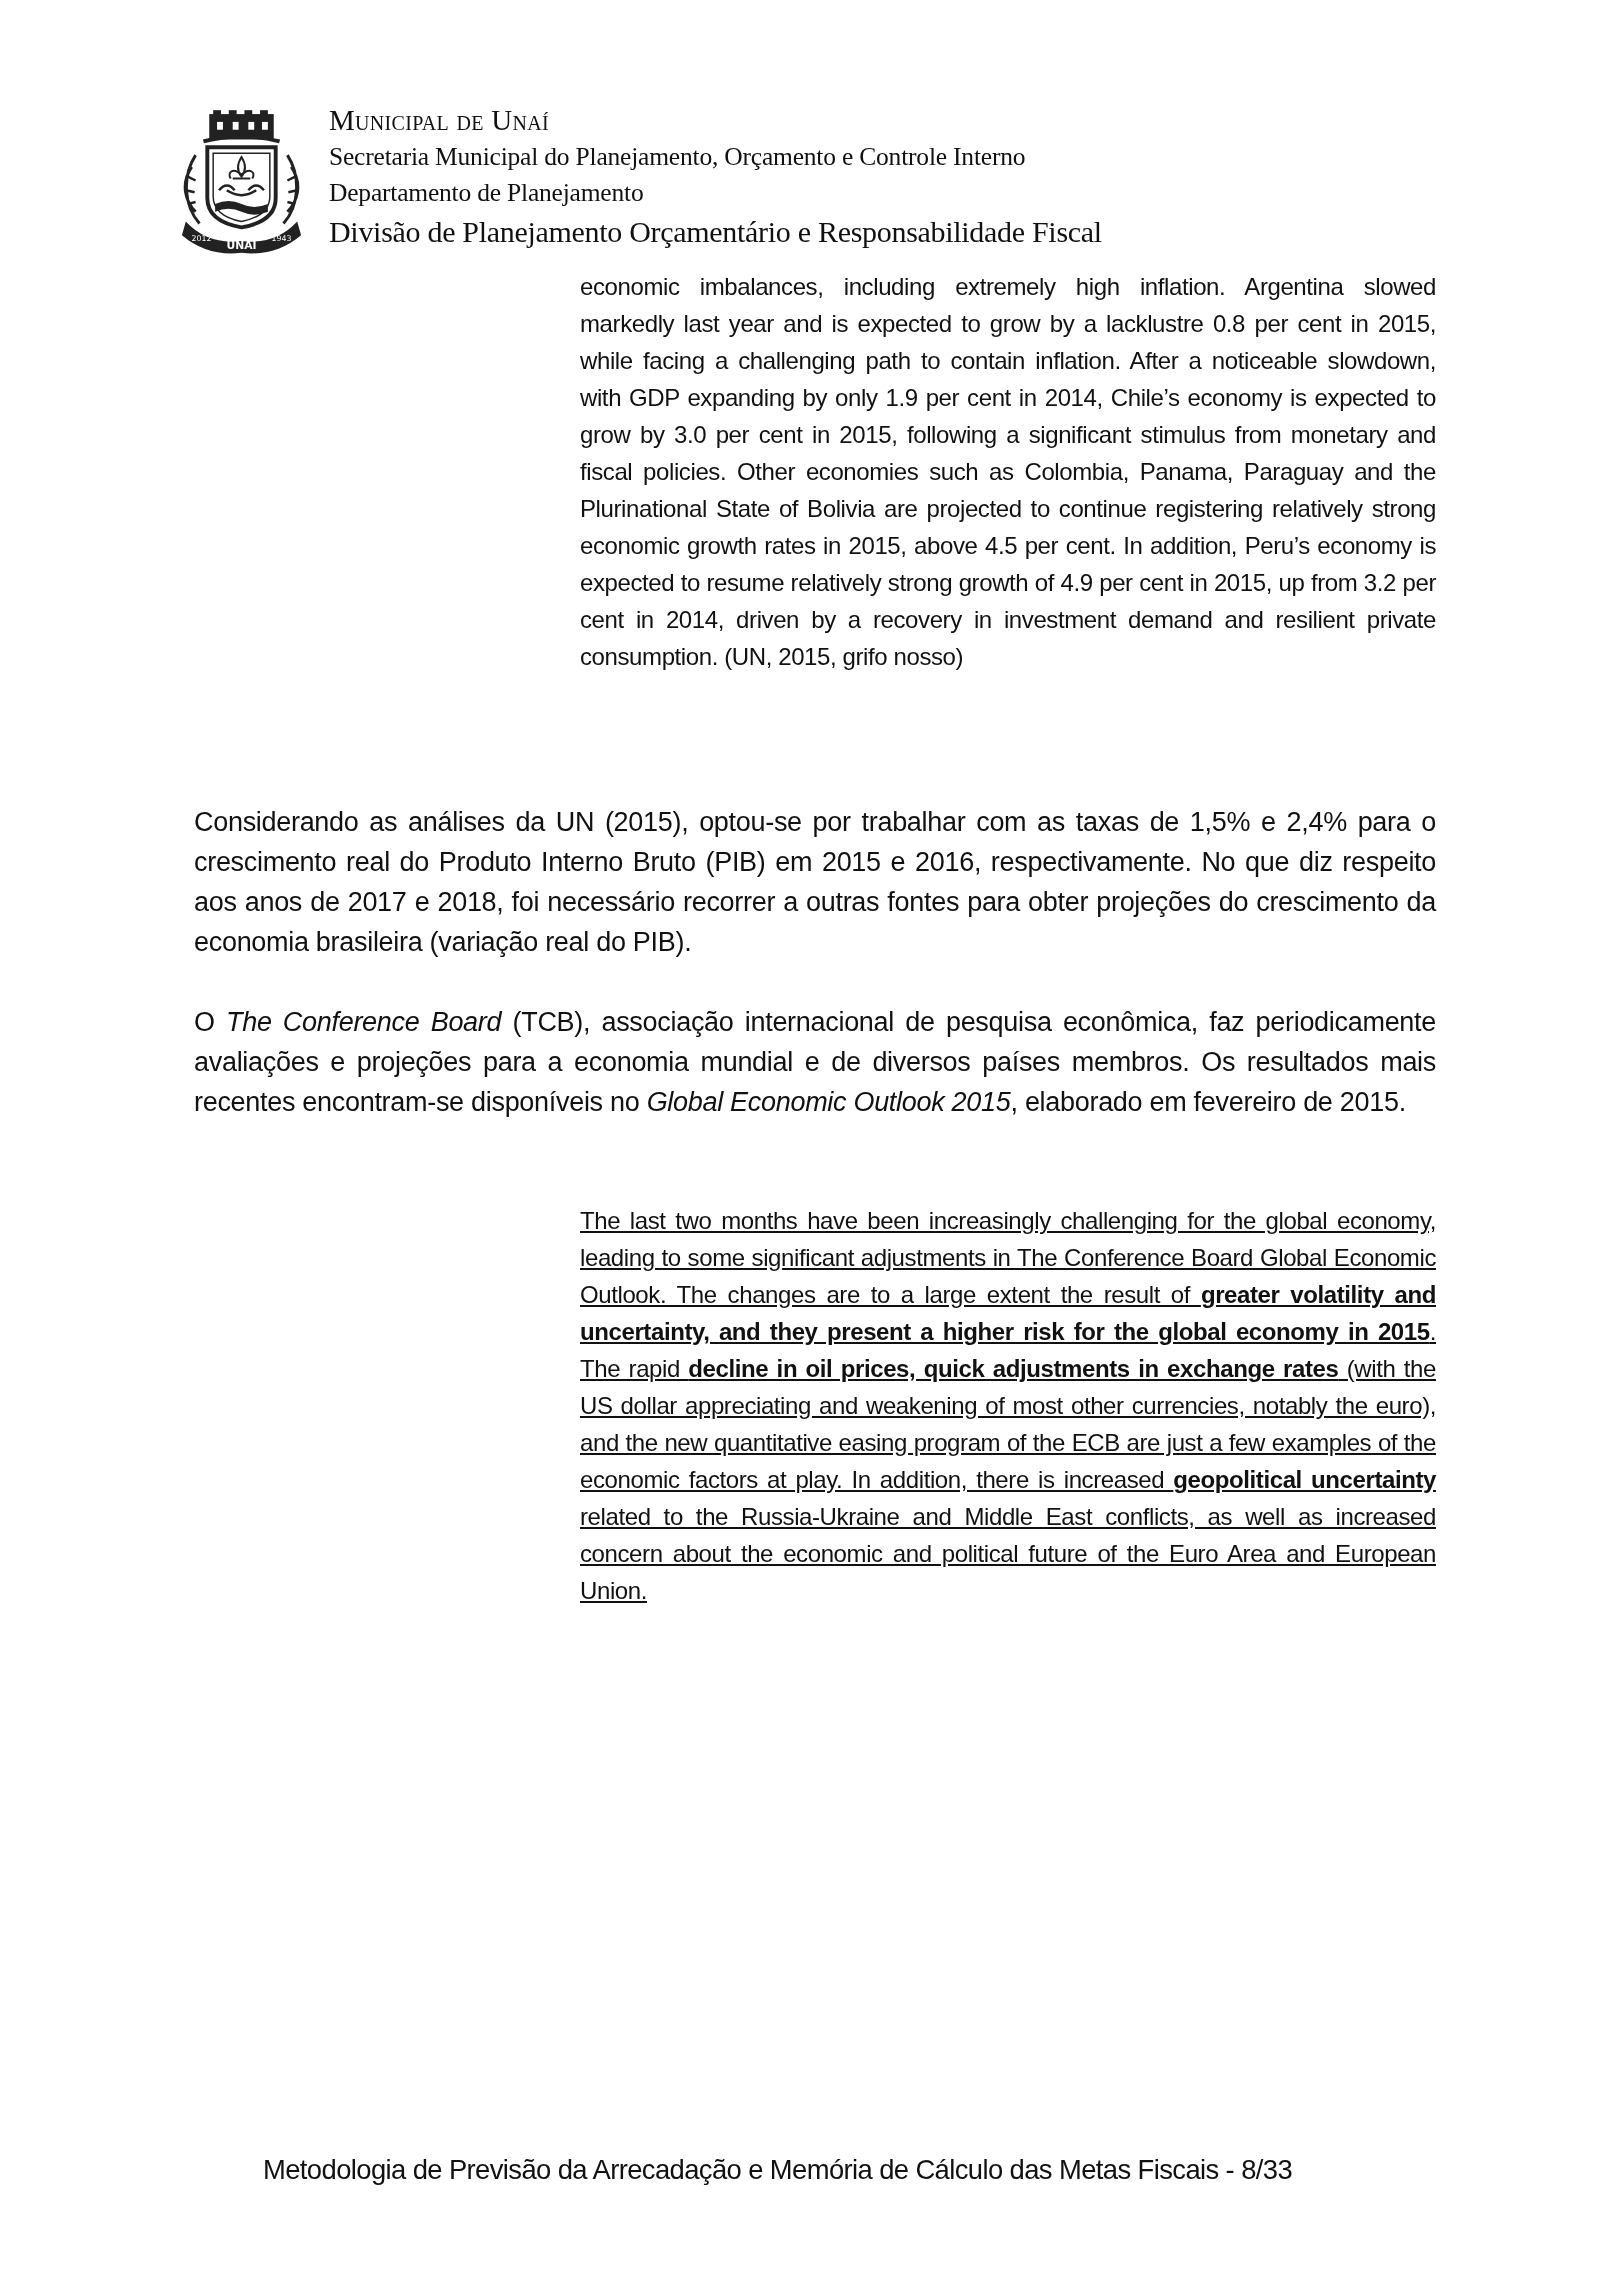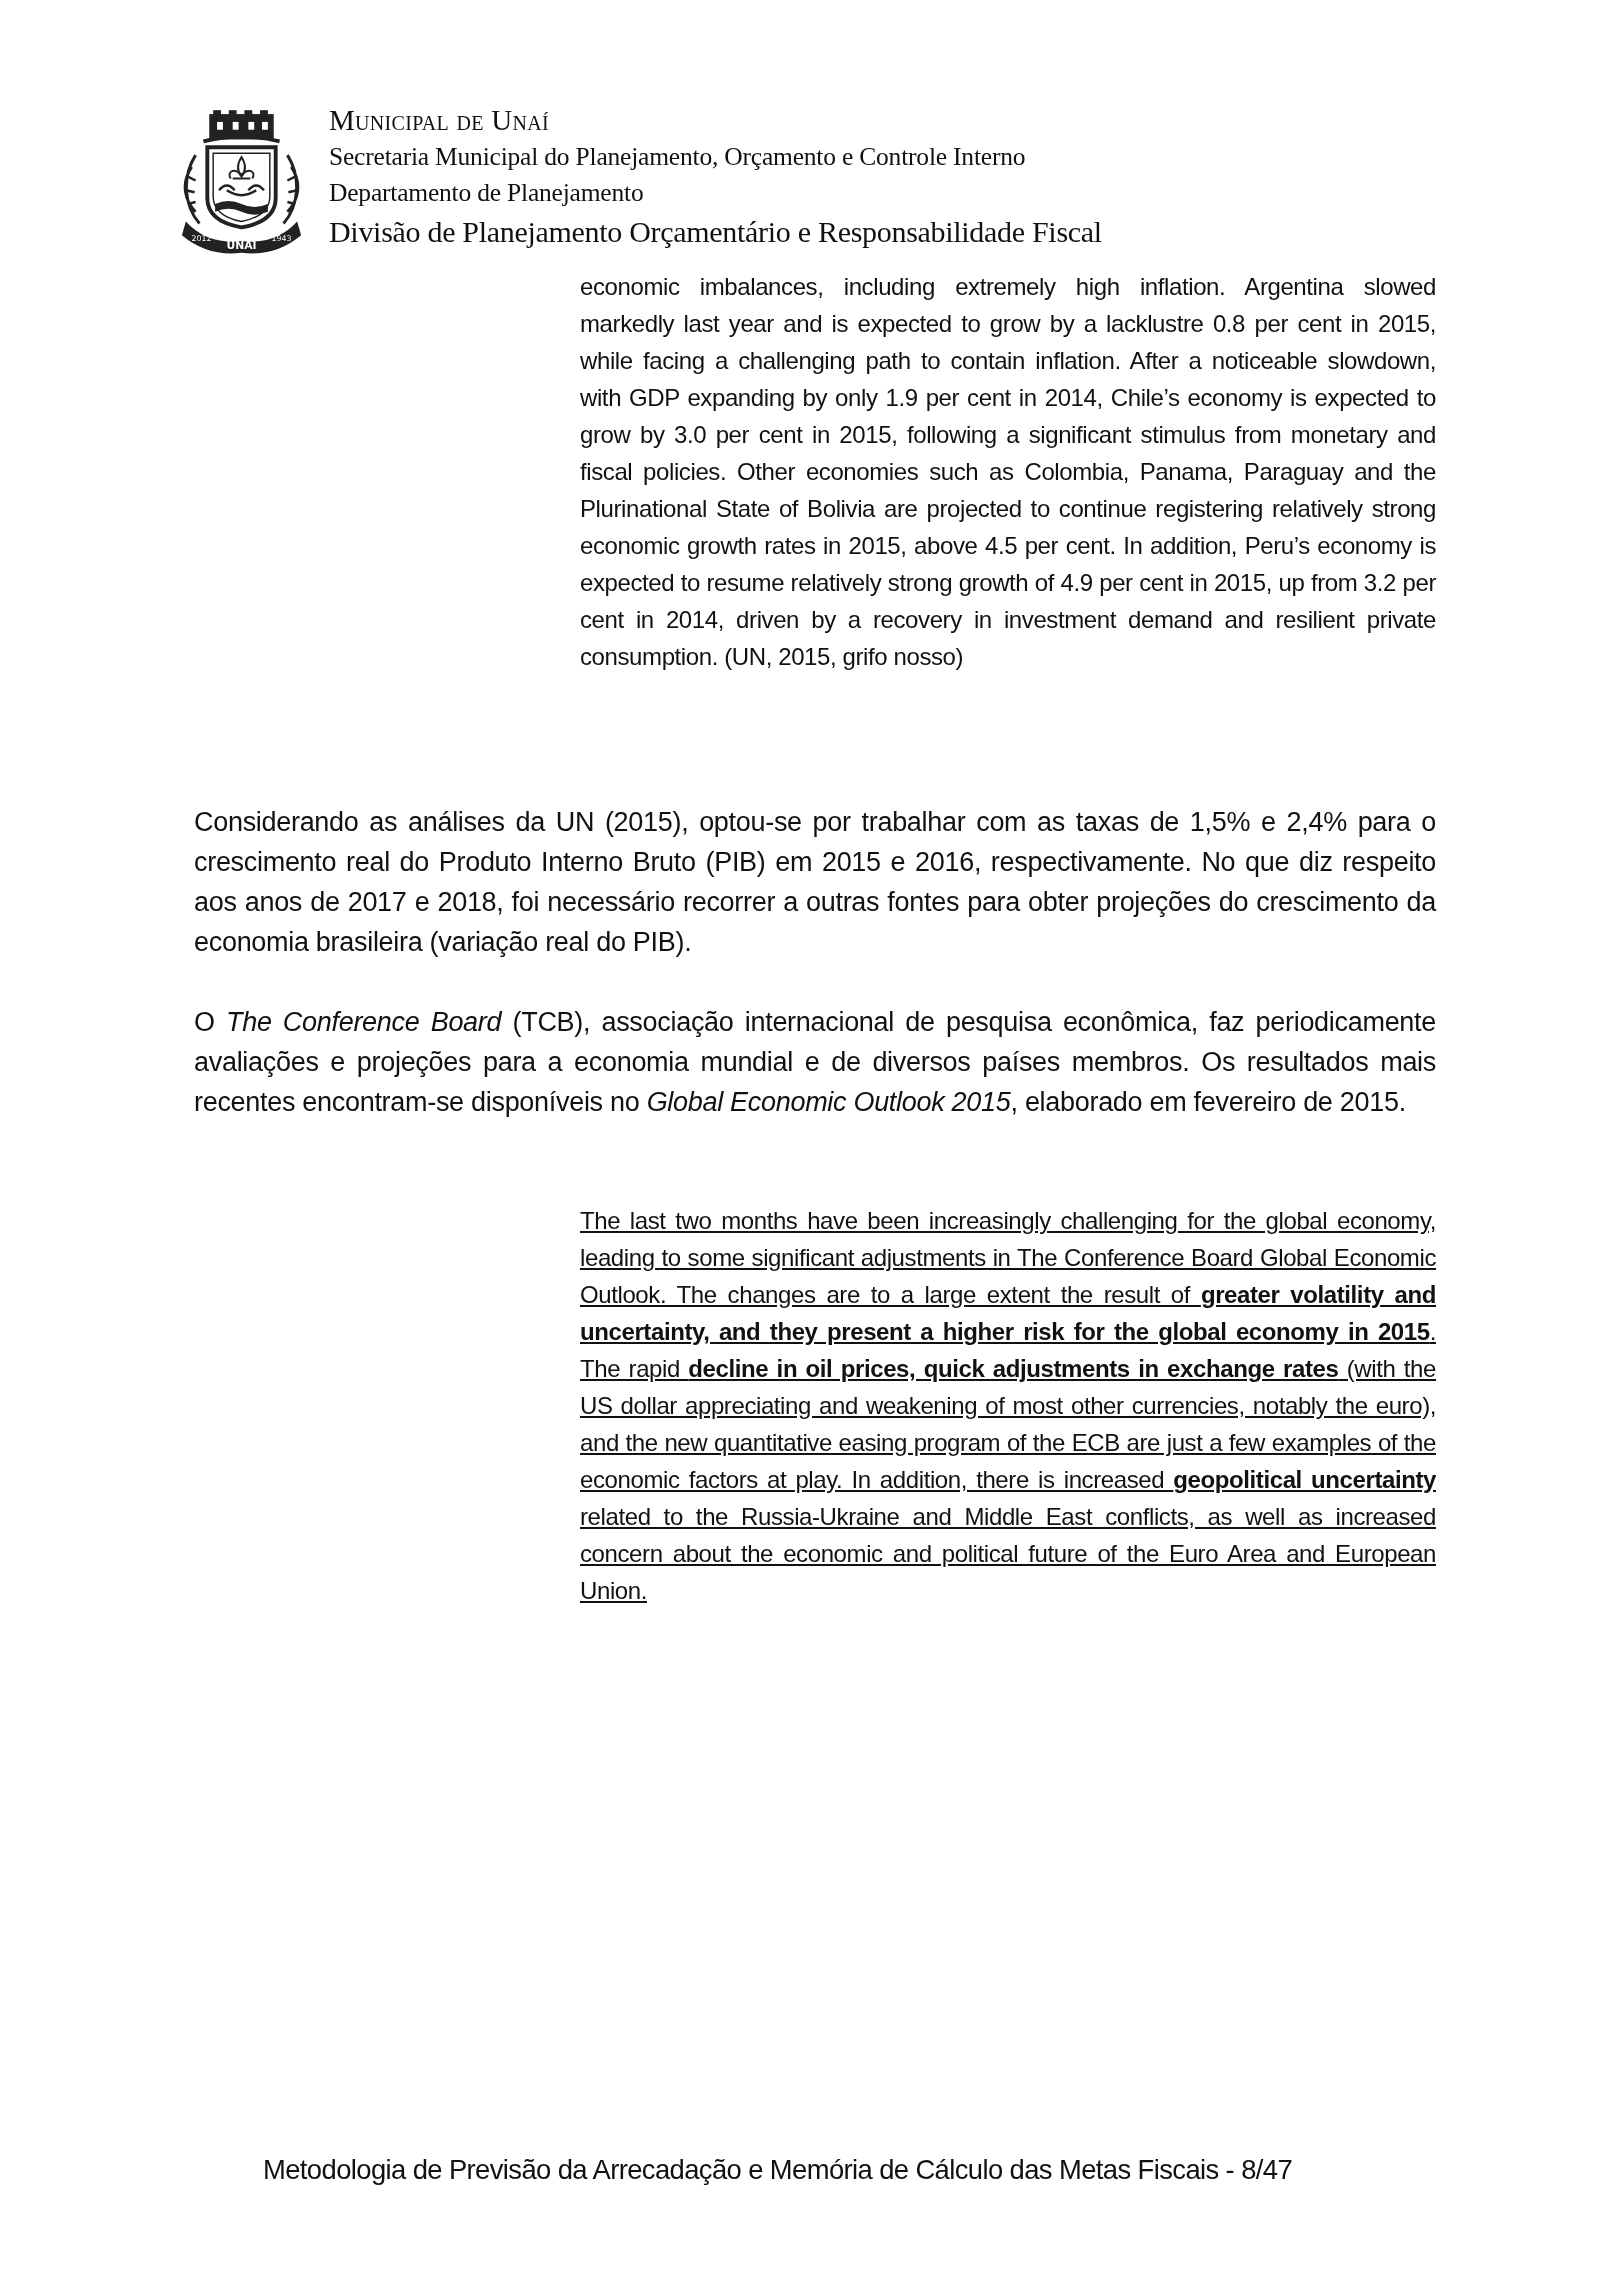--- a/index.html
+++ b/index.html
@@ -84,7 +84,7 @@
     <p><span>The last two months have been increasingly challenging for the global economy, leading to some significant adjustments in The Conference Board Global Economic Outlook. The changes are to a large extent the result of </span><b>greater volatility and uncertainty, and they present a higher risk for the global economy in 2015</b><span>. The rapid </span><b>decline in oil prices, quick adjustments in exchange rates</b><span> (with the US dollar appreciating and weakening of most other currencies, notably the euro), and the new quantitative easing program of the ECB are just a few examples of the economic factors at play. In addition, there is increased </span><b>geopolitical uncertainty</b><span> related to the Russia-Ukraine and Middle East conflicts, as well as increased concern about the economic and political future of the Euro Area and European Union.</span></p>
   </div>
 
-  <div class="footer"><span>Metodologia de Previsão da Arrecadação e Memória de Cálculo das Metas Fiscais</span><span> - </span><span>8</span>/<span>47</span></div>
+  <div class="footer"><span>Metodologia de Previsão da Arrecadação e Memória de Cálculo das Metas Fiscais</span><span> - </span><span>8</span>/<span>33</span></div>
 
 </div>
 

